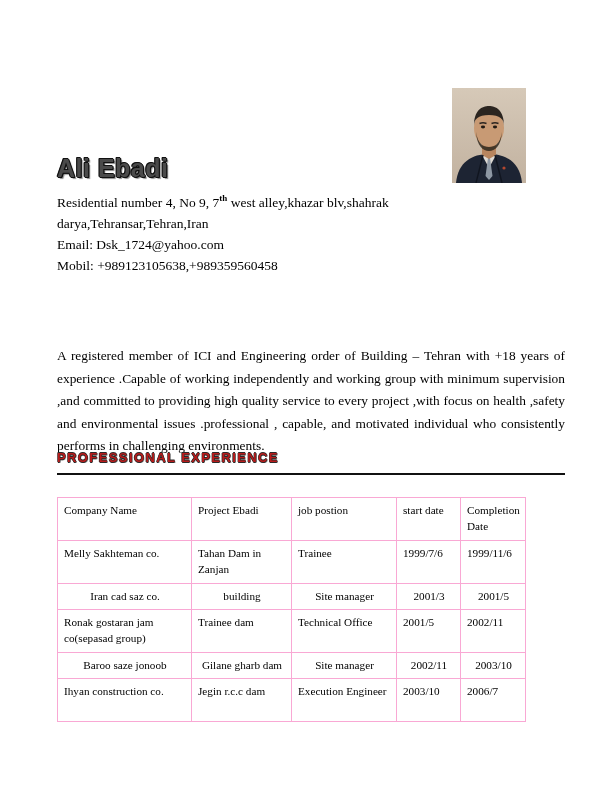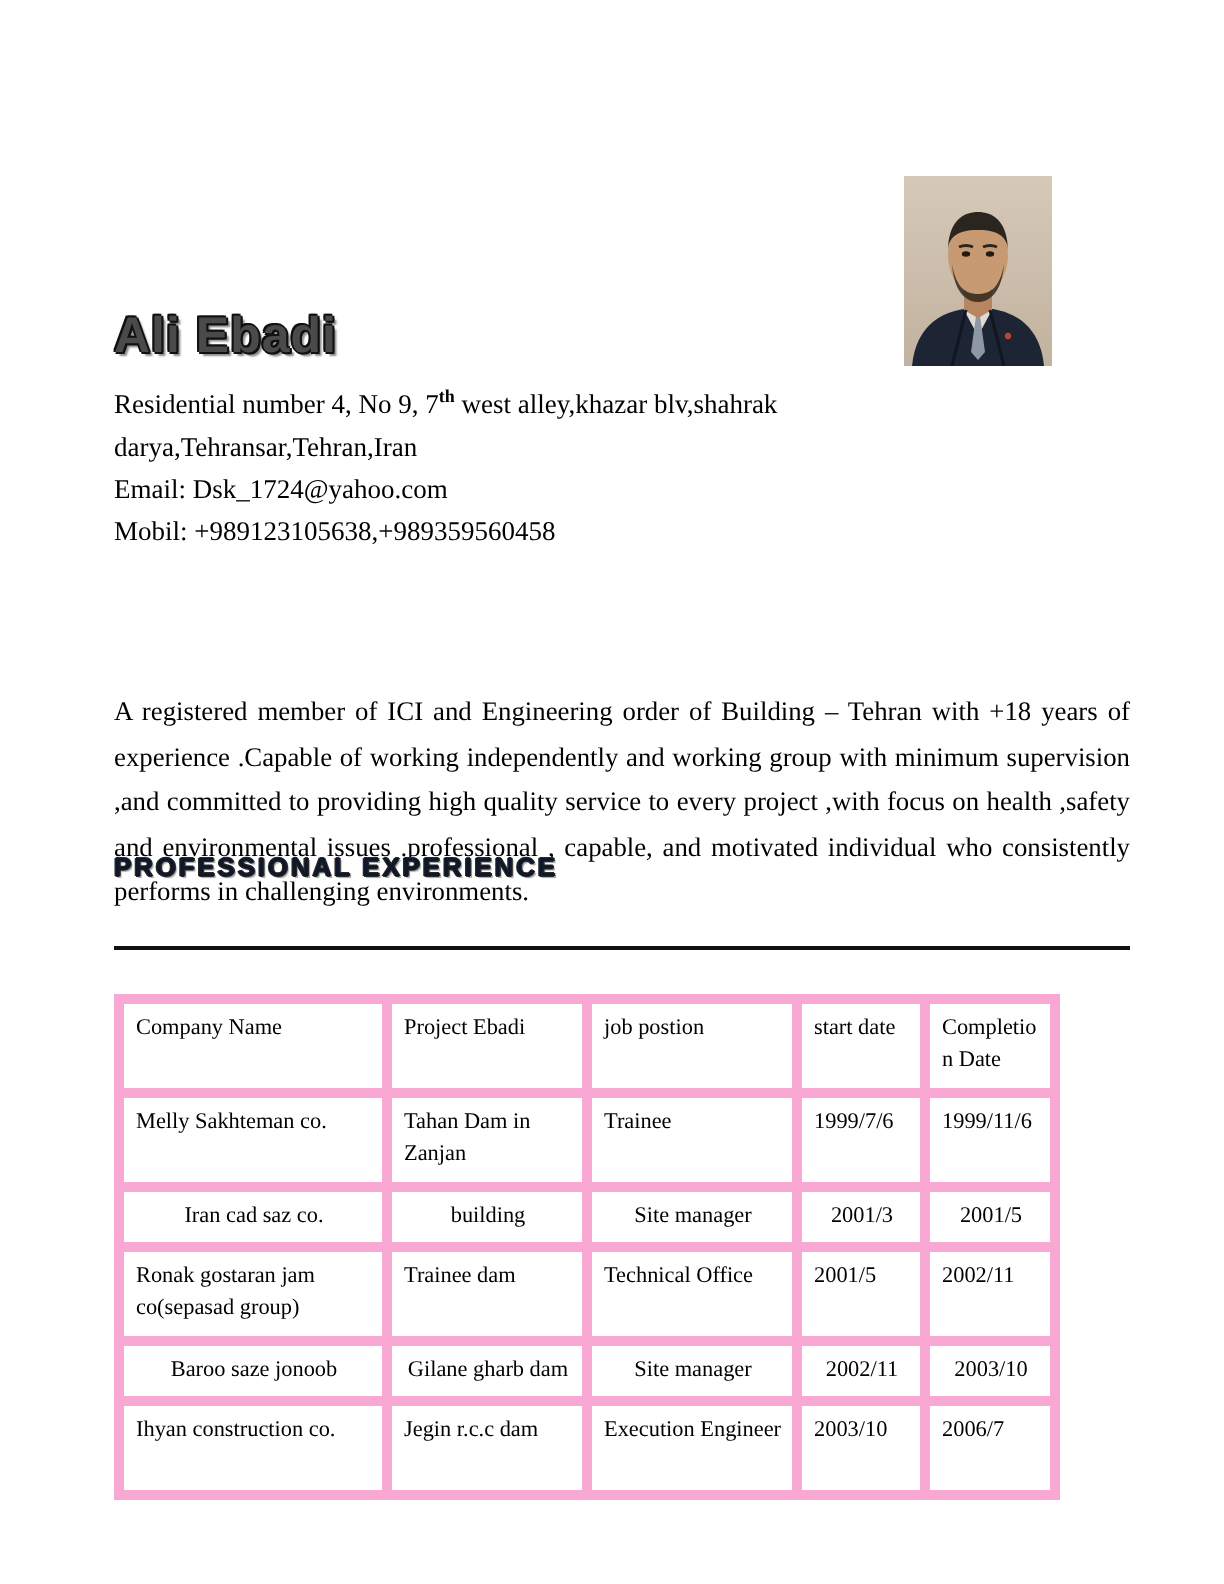--- a/index.html
+++ b/index.html
@@ -90,12 +90,12 @@
   .section-heading {
     position: absolute;
     left: 57px;
-    top: 426px;
+    top: 450px;
     font-family: "Liberation Sans", "DejaVu Sans", sans-serif;
     font-size: 13px;
     font-weight: bold;
     letter-spacing: 1.4px;
-    color: #0f172a;
+    color: #b91c1c;
     text-shadow:
        0.6px 0 0 #2a2a2a,
       -0.6px 0 0 #2a2a2a,

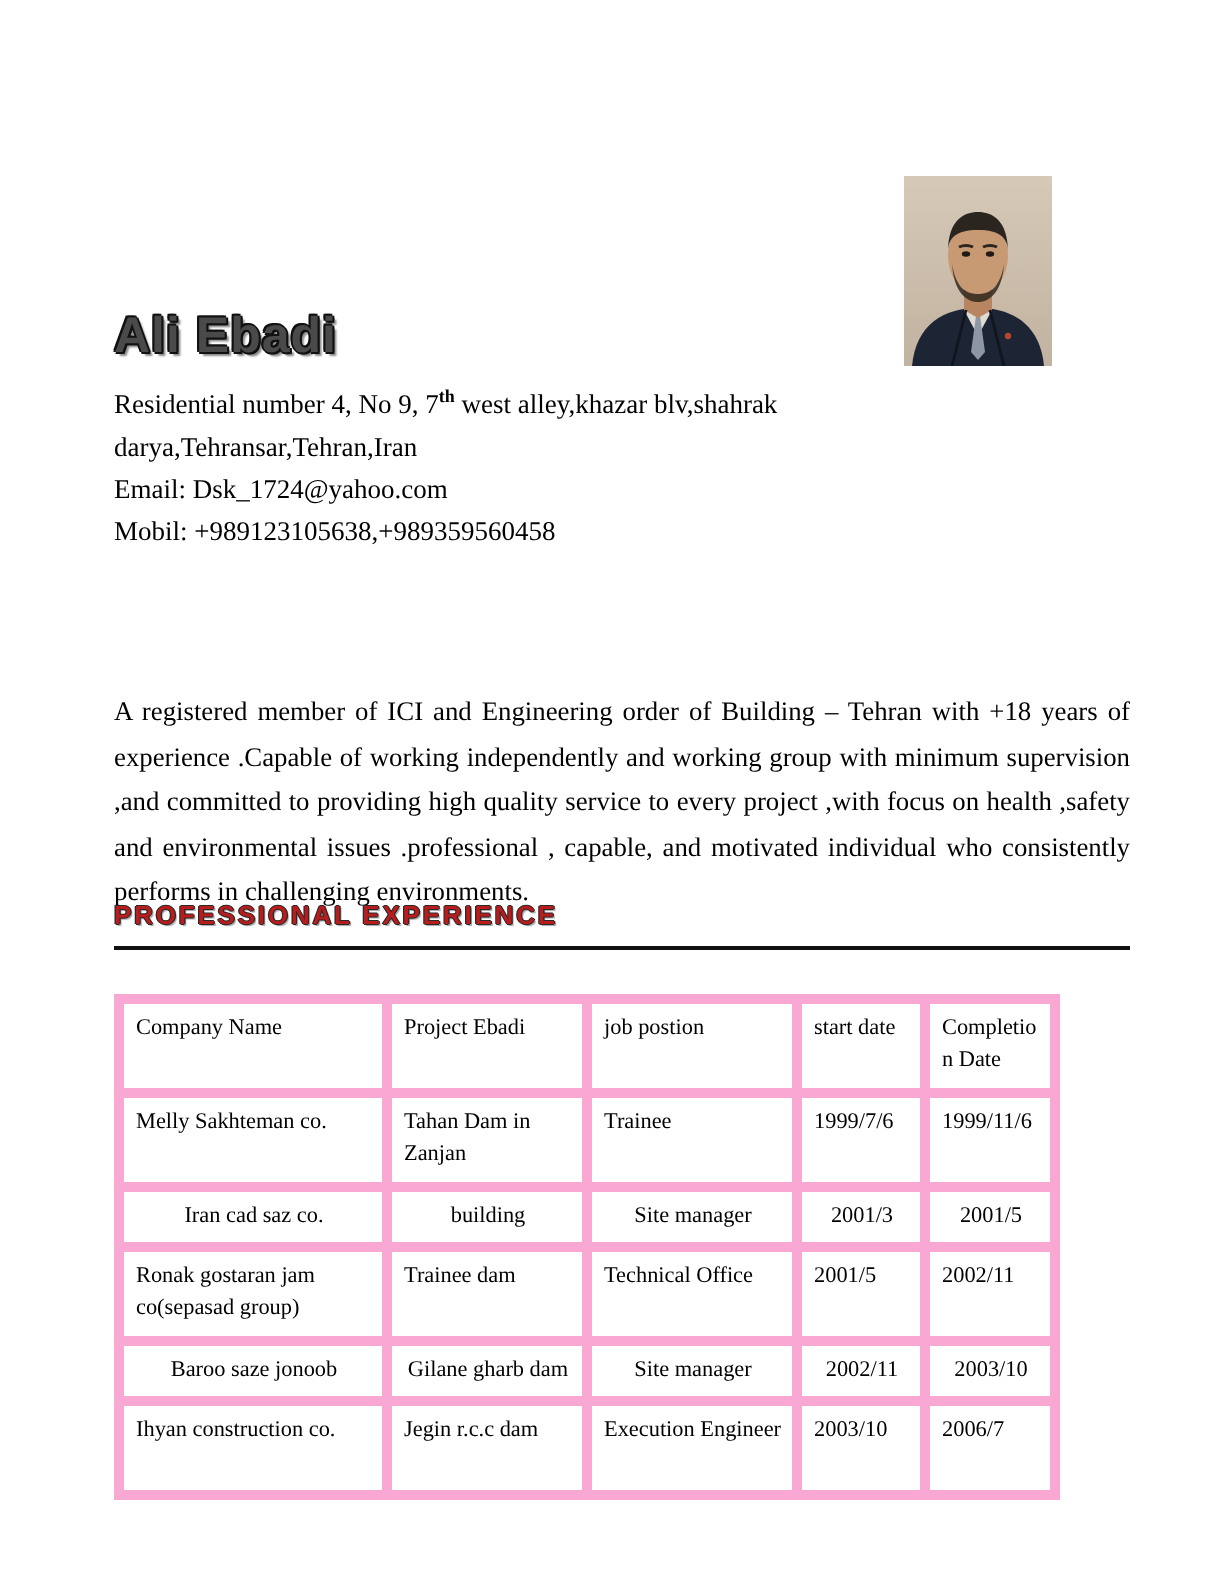--- a/index.html
+++ b/index.html
@@ -125,7 +125,7 @@
     table-layout: fixed;
   }
   .experience-table td {
-    border: 5px solid #f9a8d4;
+    border: 1px solid #f9a8d4;
     padding: 4px 5px 4px 6px;
     vertical-align: top;
     word-wrap: break-word;

